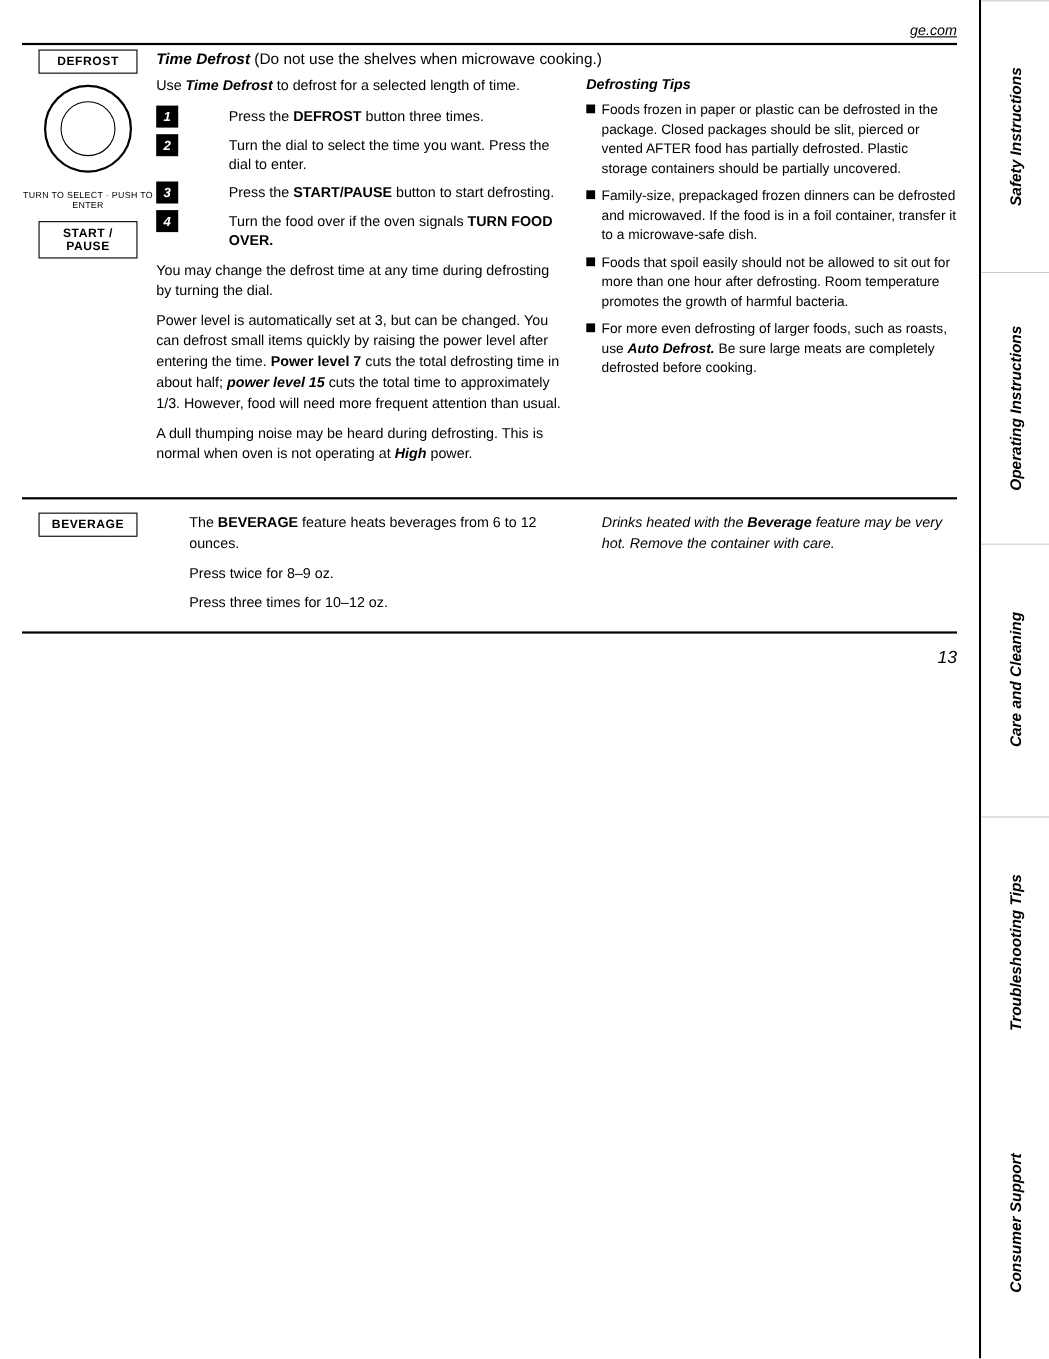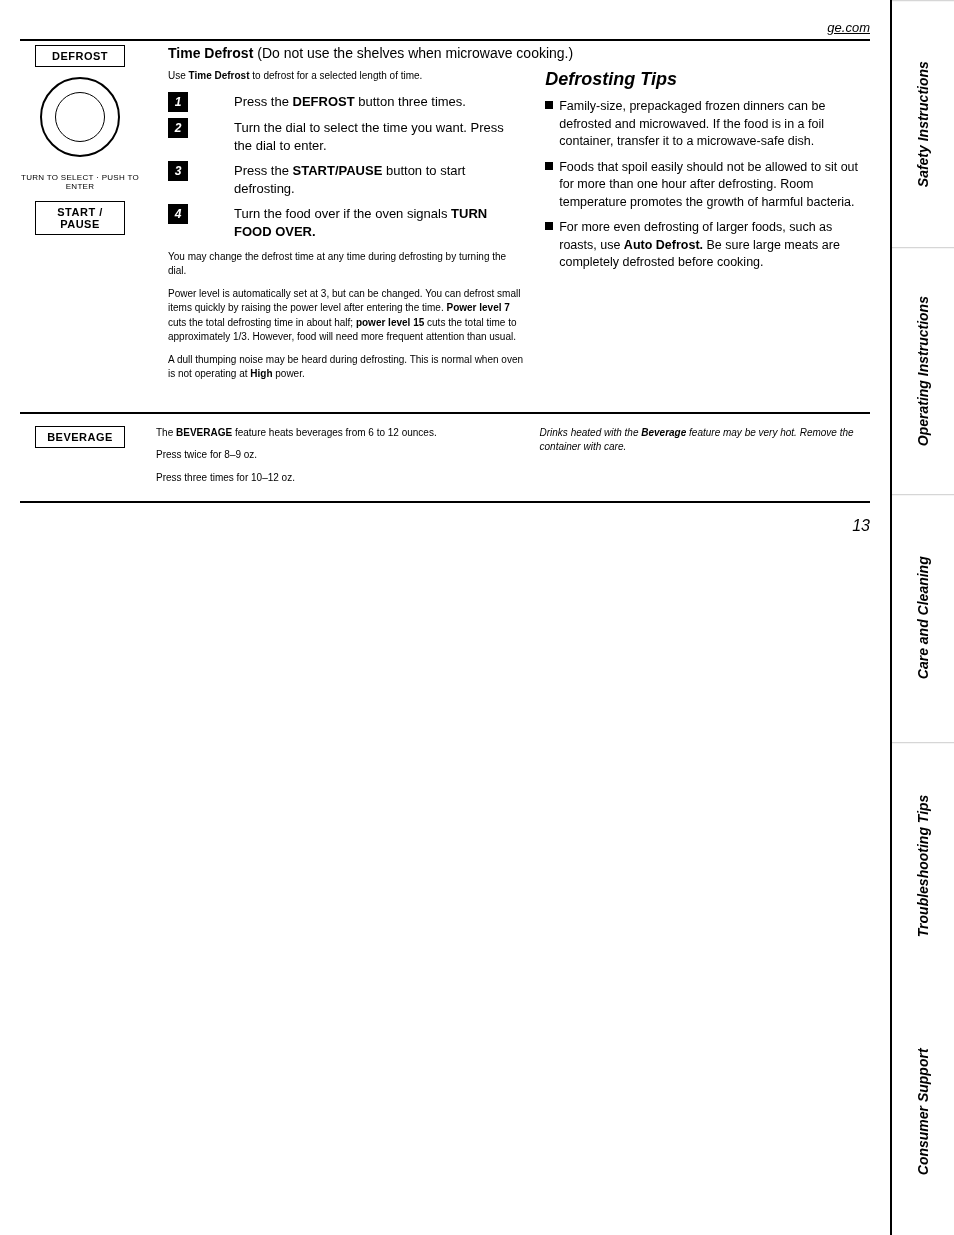--- a/index.html
+++ b/index.html
@@ -102,7 +102,7 @@
     
     .defrost-section {
       display: flex;
-      gap: 28px;
+      gap: 2px;
       padding-bottom: 10px;
     }
 

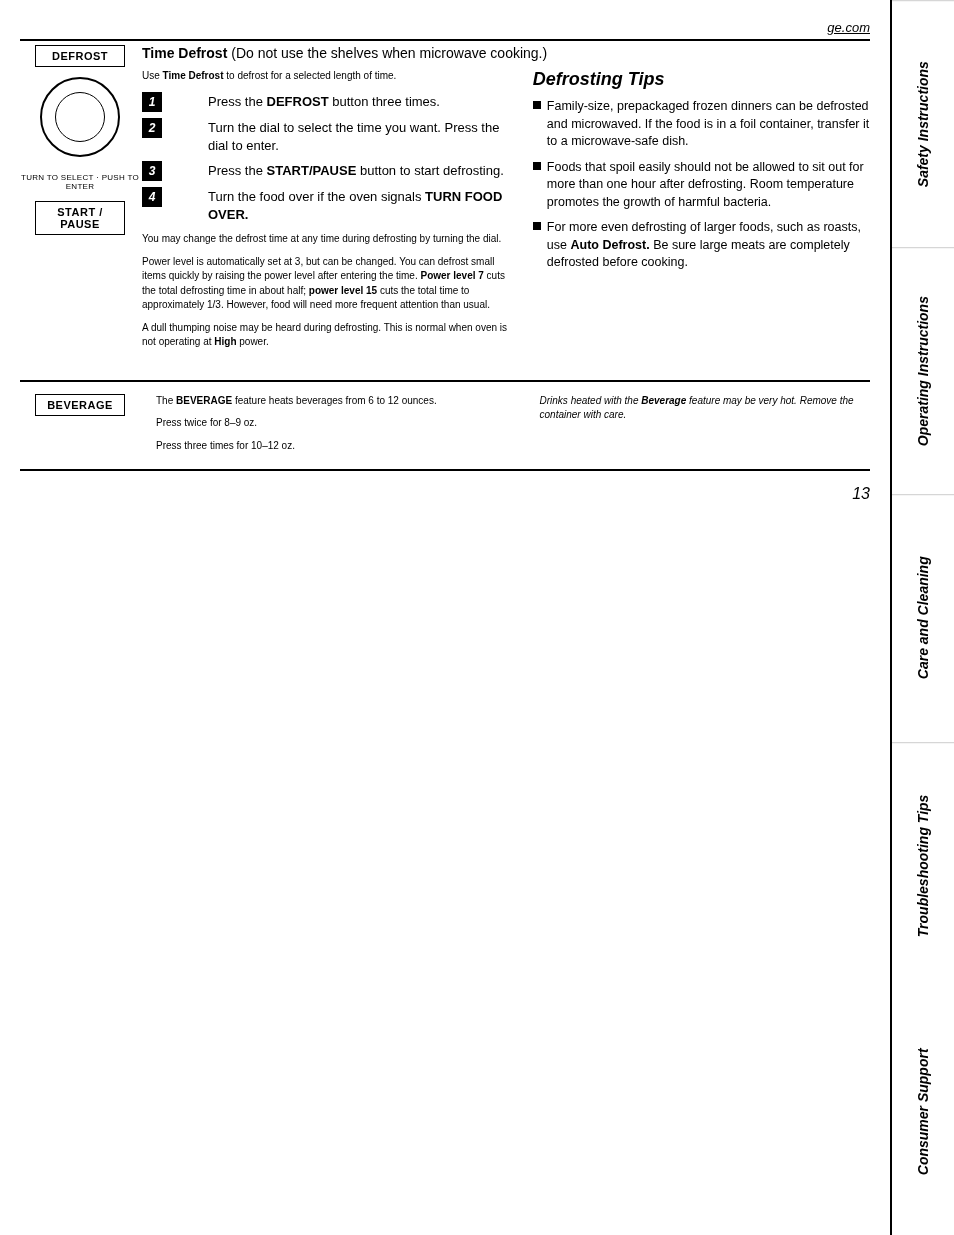--- a/index.html
+++ b/index.html
@@ -176,7 +176,7 @@
       margin-bottom: 8px;
     }
 
-    .bold-italic { font-weight: bold; }
+    .bold-italic { font-weight: bold; font-style: italic; }
     .bold { font-weight: bold; }
     .italic { font-style: italic; }
 

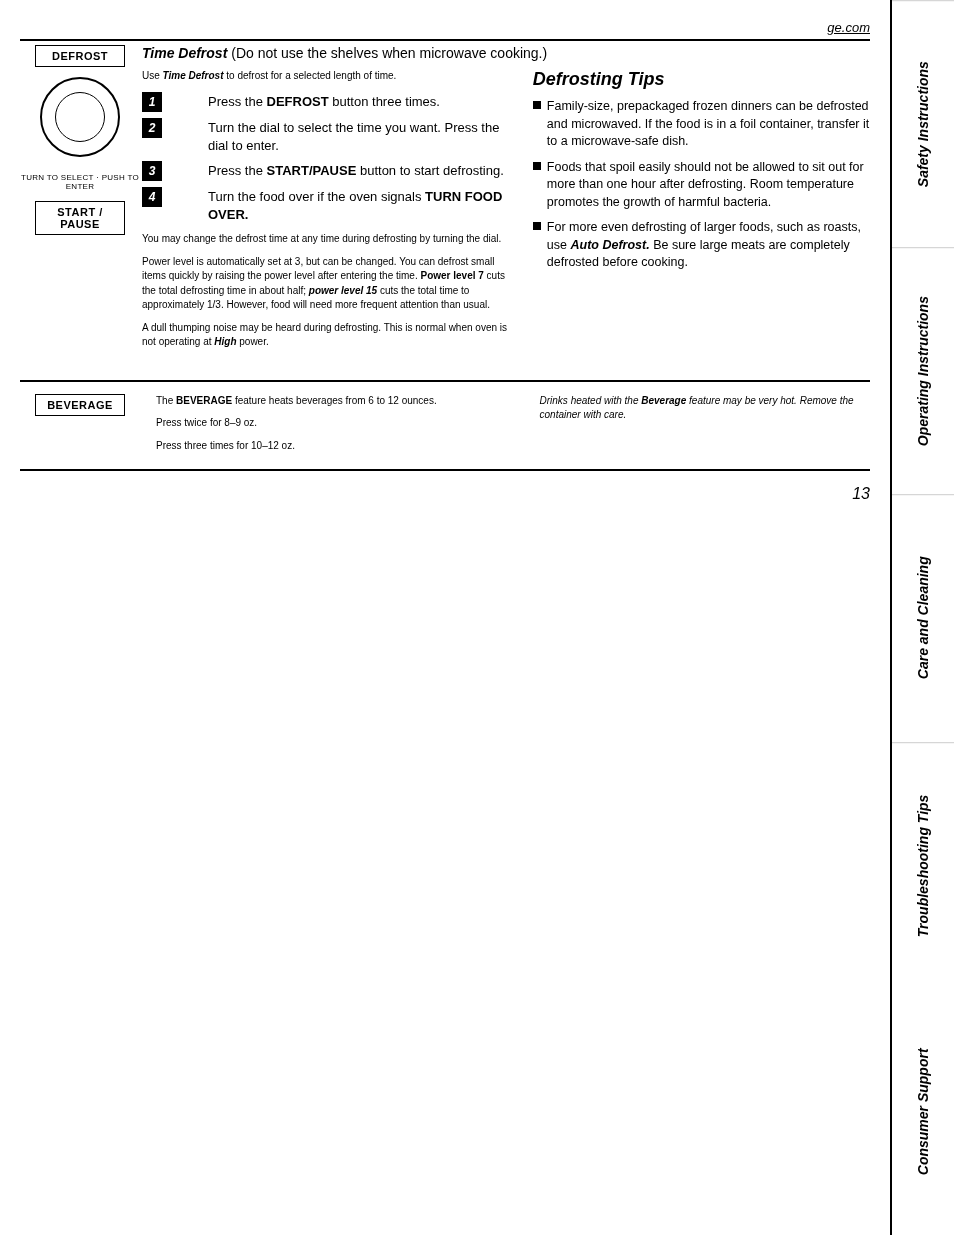--- a/index.html
+++ b/index.html
@@ -216,7 +216,7 @@
 
     
     .body-para {
-      font-size: 10px;
+      font-size: 13px;
       line-height: 1.45;
       margin-bottom: 8px;
     }

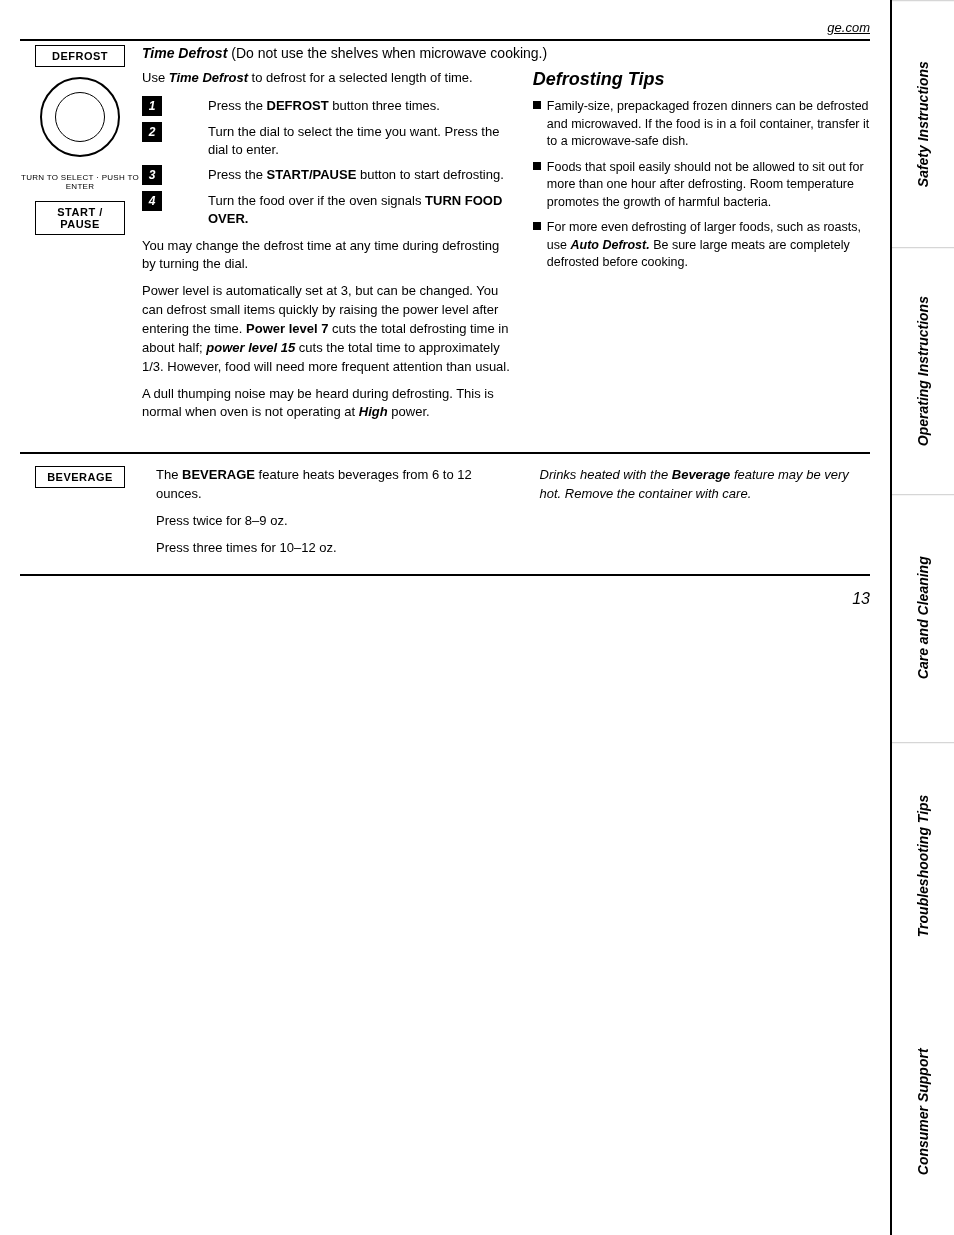--- a/index.html
+++ b/index.html
@@ -223,7 +223,7 @@
 
     
     .tips-title {
-      font-size: 18px;
+      font-size: 13px;
       font-weight: bold;
       font-style: italic;
       margin-bottom: 8px;

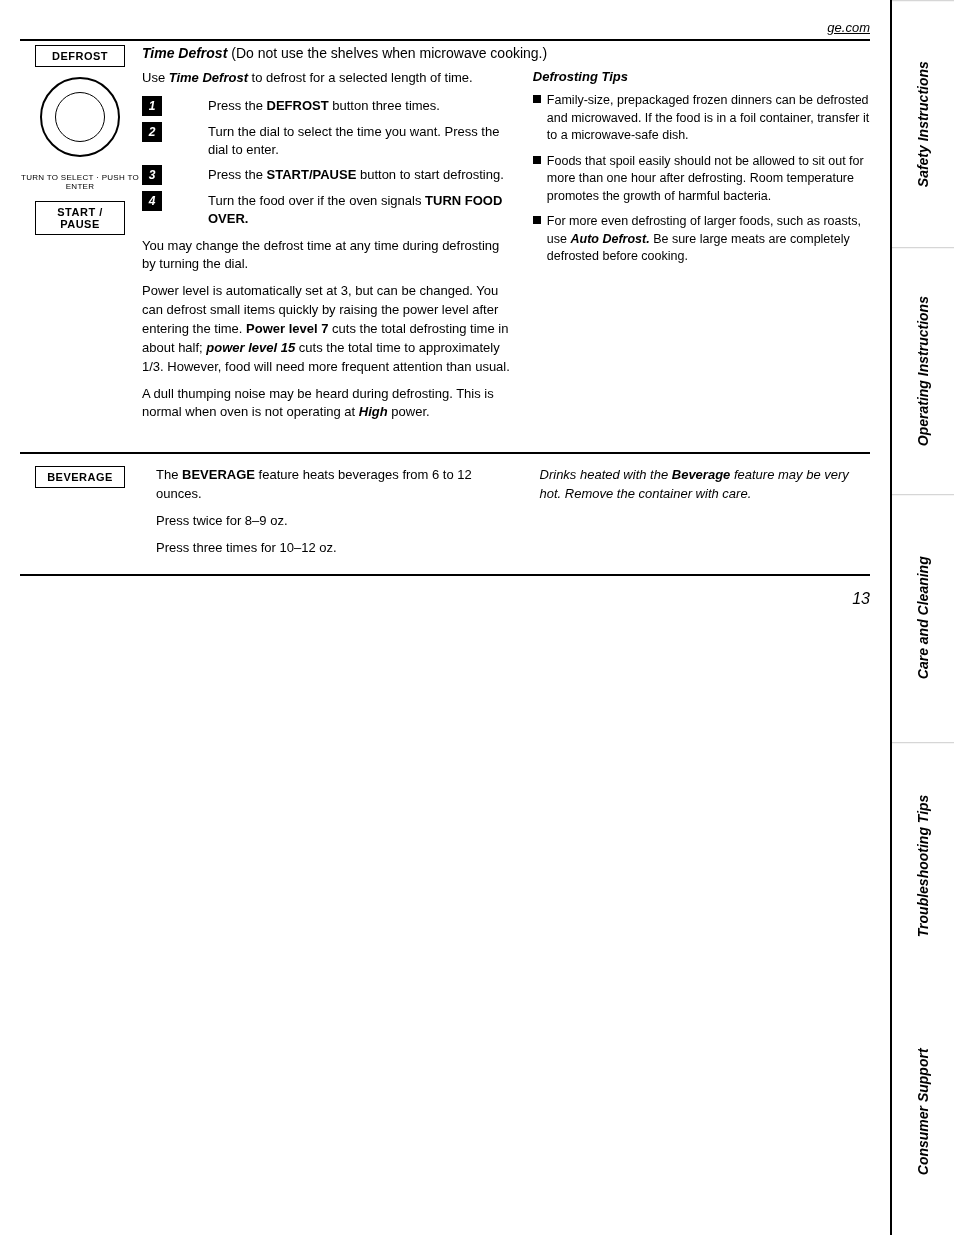--- a/index.html
+++ b/index.html
@@ -349,6 +349,10 @@
           <div class="col-right">
             <p class="tips-title">Defrosting Tips</p>
 
+            <div class="tip-item">
+              <div class="tip-bullet"></div>
+              <span>Foods frozen in paper or plastic can be defrosted in the package. Closed packages should be slit, pierced or vented AFTER food has partially defrosted. Plastic storage containers should be partially uncovered.</span>
+            </div>
 
             <div class="tip-item">
               <div class="tip-bullet"></div>

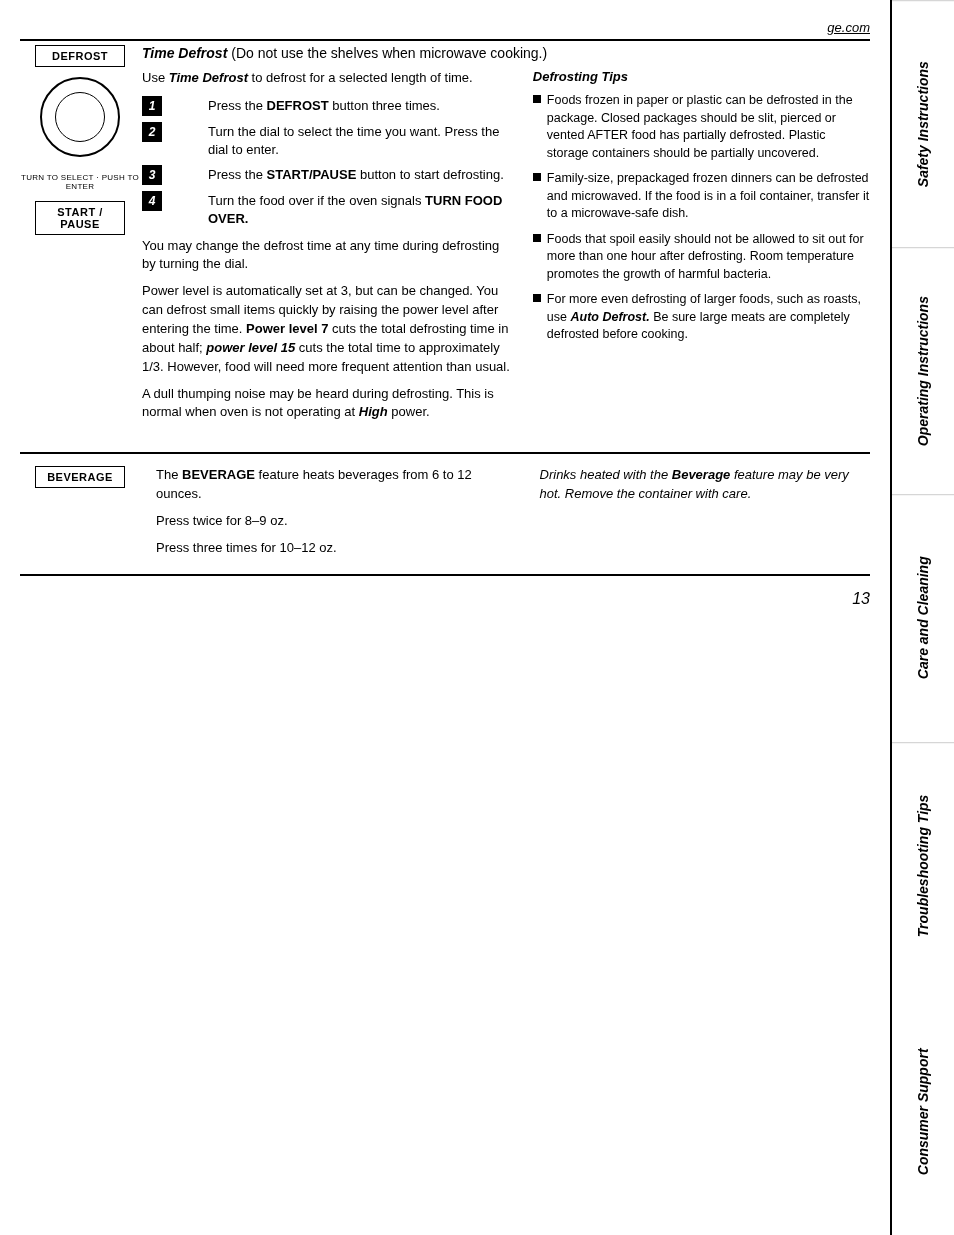--- a/index.html
+++ b/index.html
@@ -249,7 +249,7 @@
     
     .beverage-section {
       display: flex;
-      gap: 16px;
+      gap: 32px;
     }
 
     .beverage-col-left {

